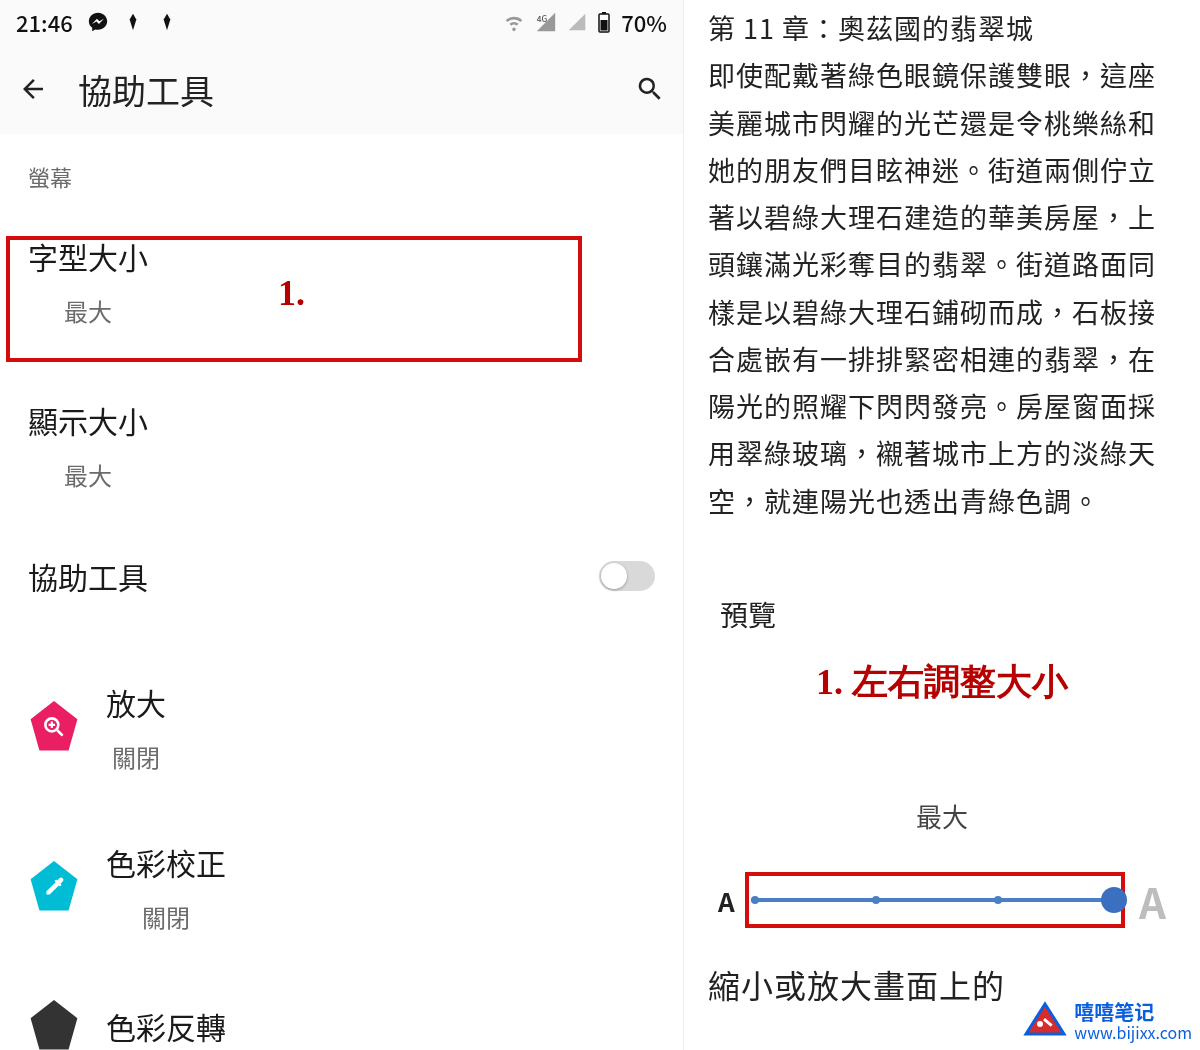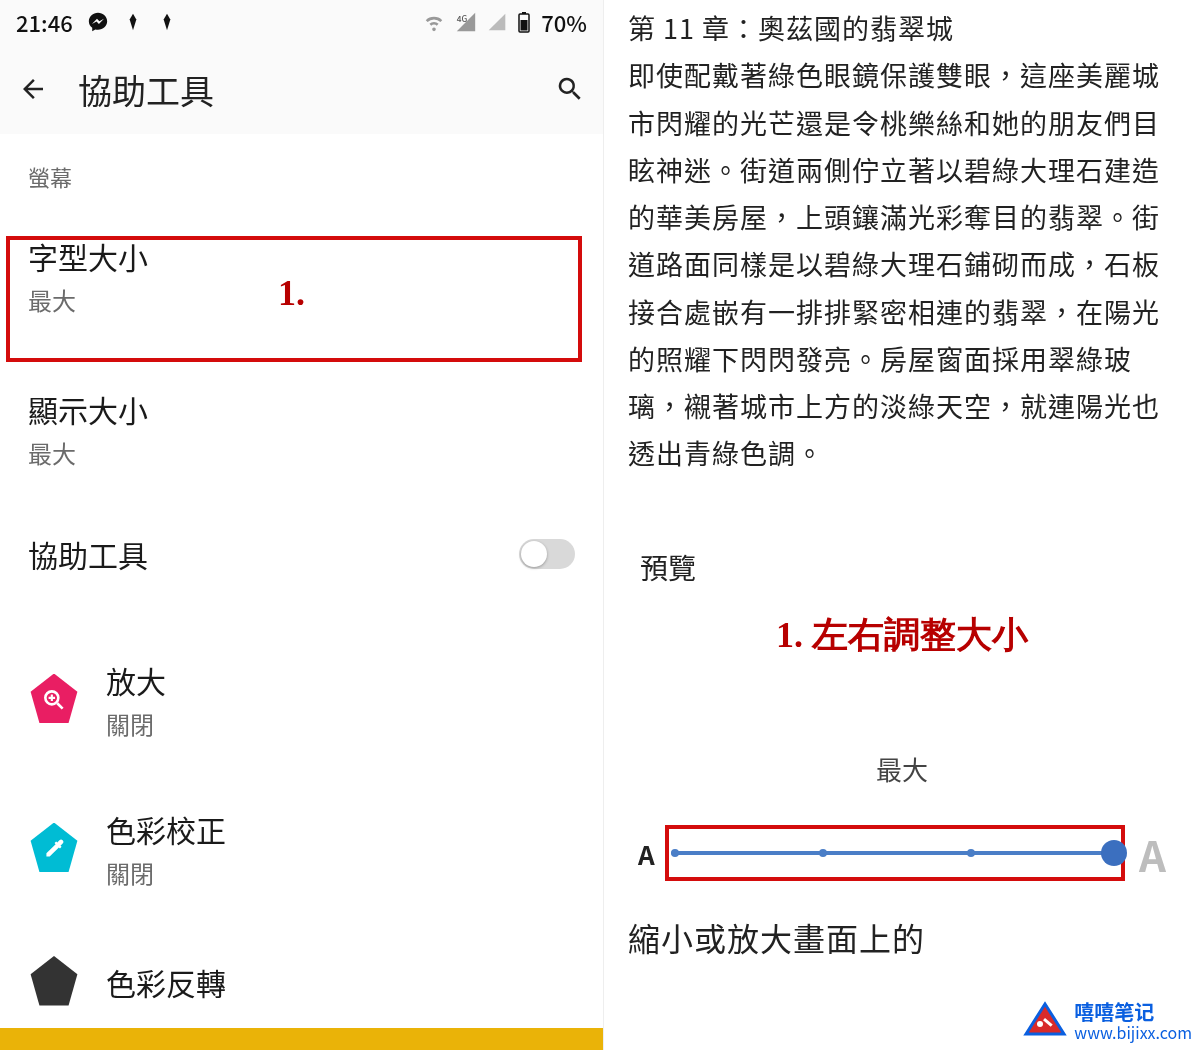--- a/index.html
+++ b/index.html
@@ -13,9 +13,9 @@
     overflow: hidden;
   }
   .left-panel {
-    width: 604px;
+    width: 684px;
     height: 100%;
-    background: #eab308;
+    background: #5eead4;
     border-right: 1px solid #eee;
     position: relative;
   }

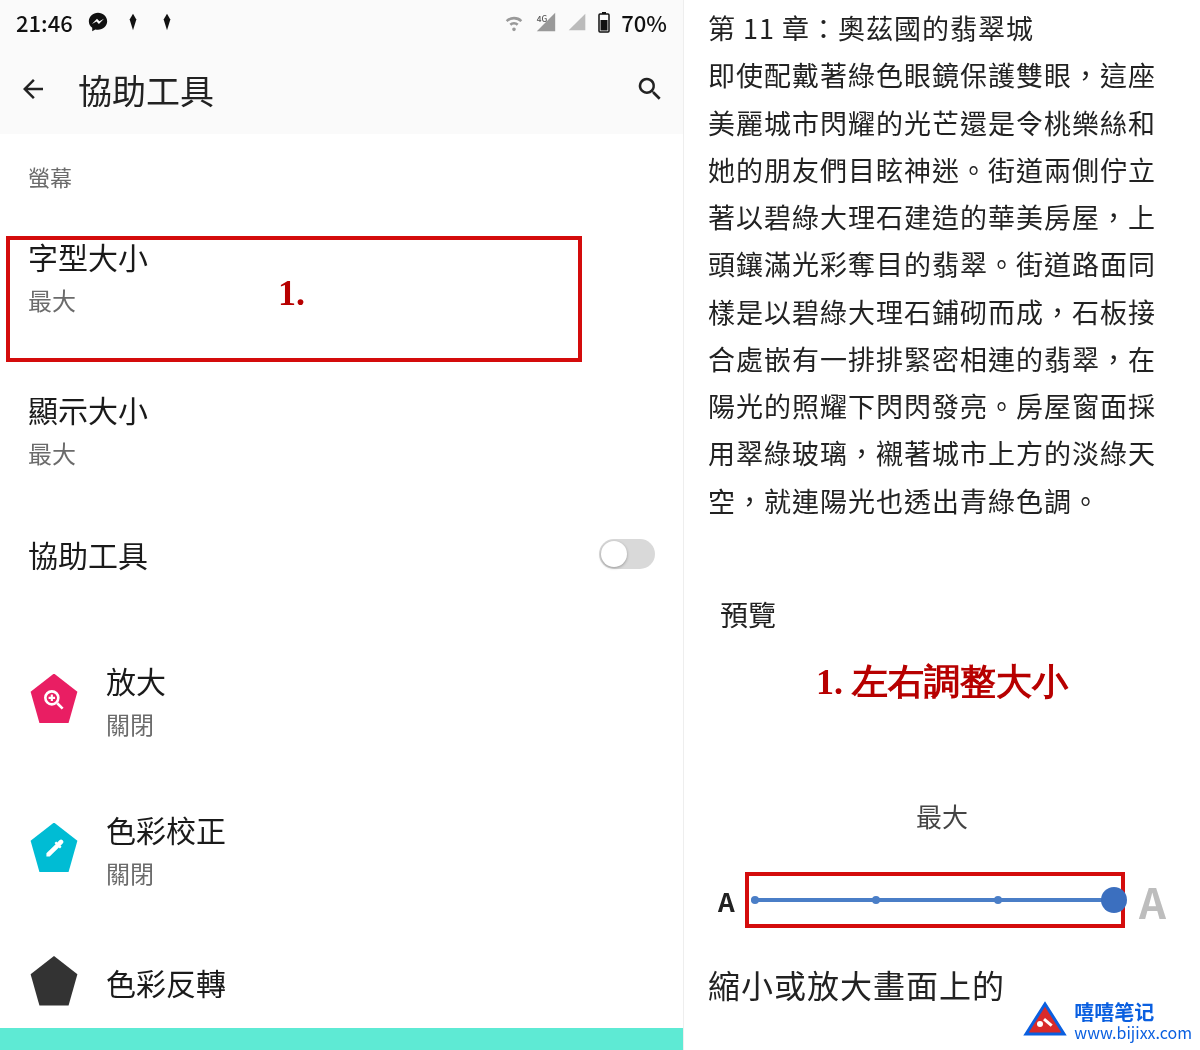--- a/index.html
+++ b/index.html
@@ -71,7 +71,7 @@
     gap: 26px;
     position: relative;
   }
-  .list-item .texts { display: flex; flex-direction: column; gap: 4px; }
+  .list-item .texts { display: flex; flex-direction: column; gap: 15px; text-align: center; }
   .list-item .title { font-size: 30px; color: #1a1a1a; }
   .list-item .sub { font-size: 24px; color: #6b6b6b; }
   .list-item .trail { margin-left: auto; }

